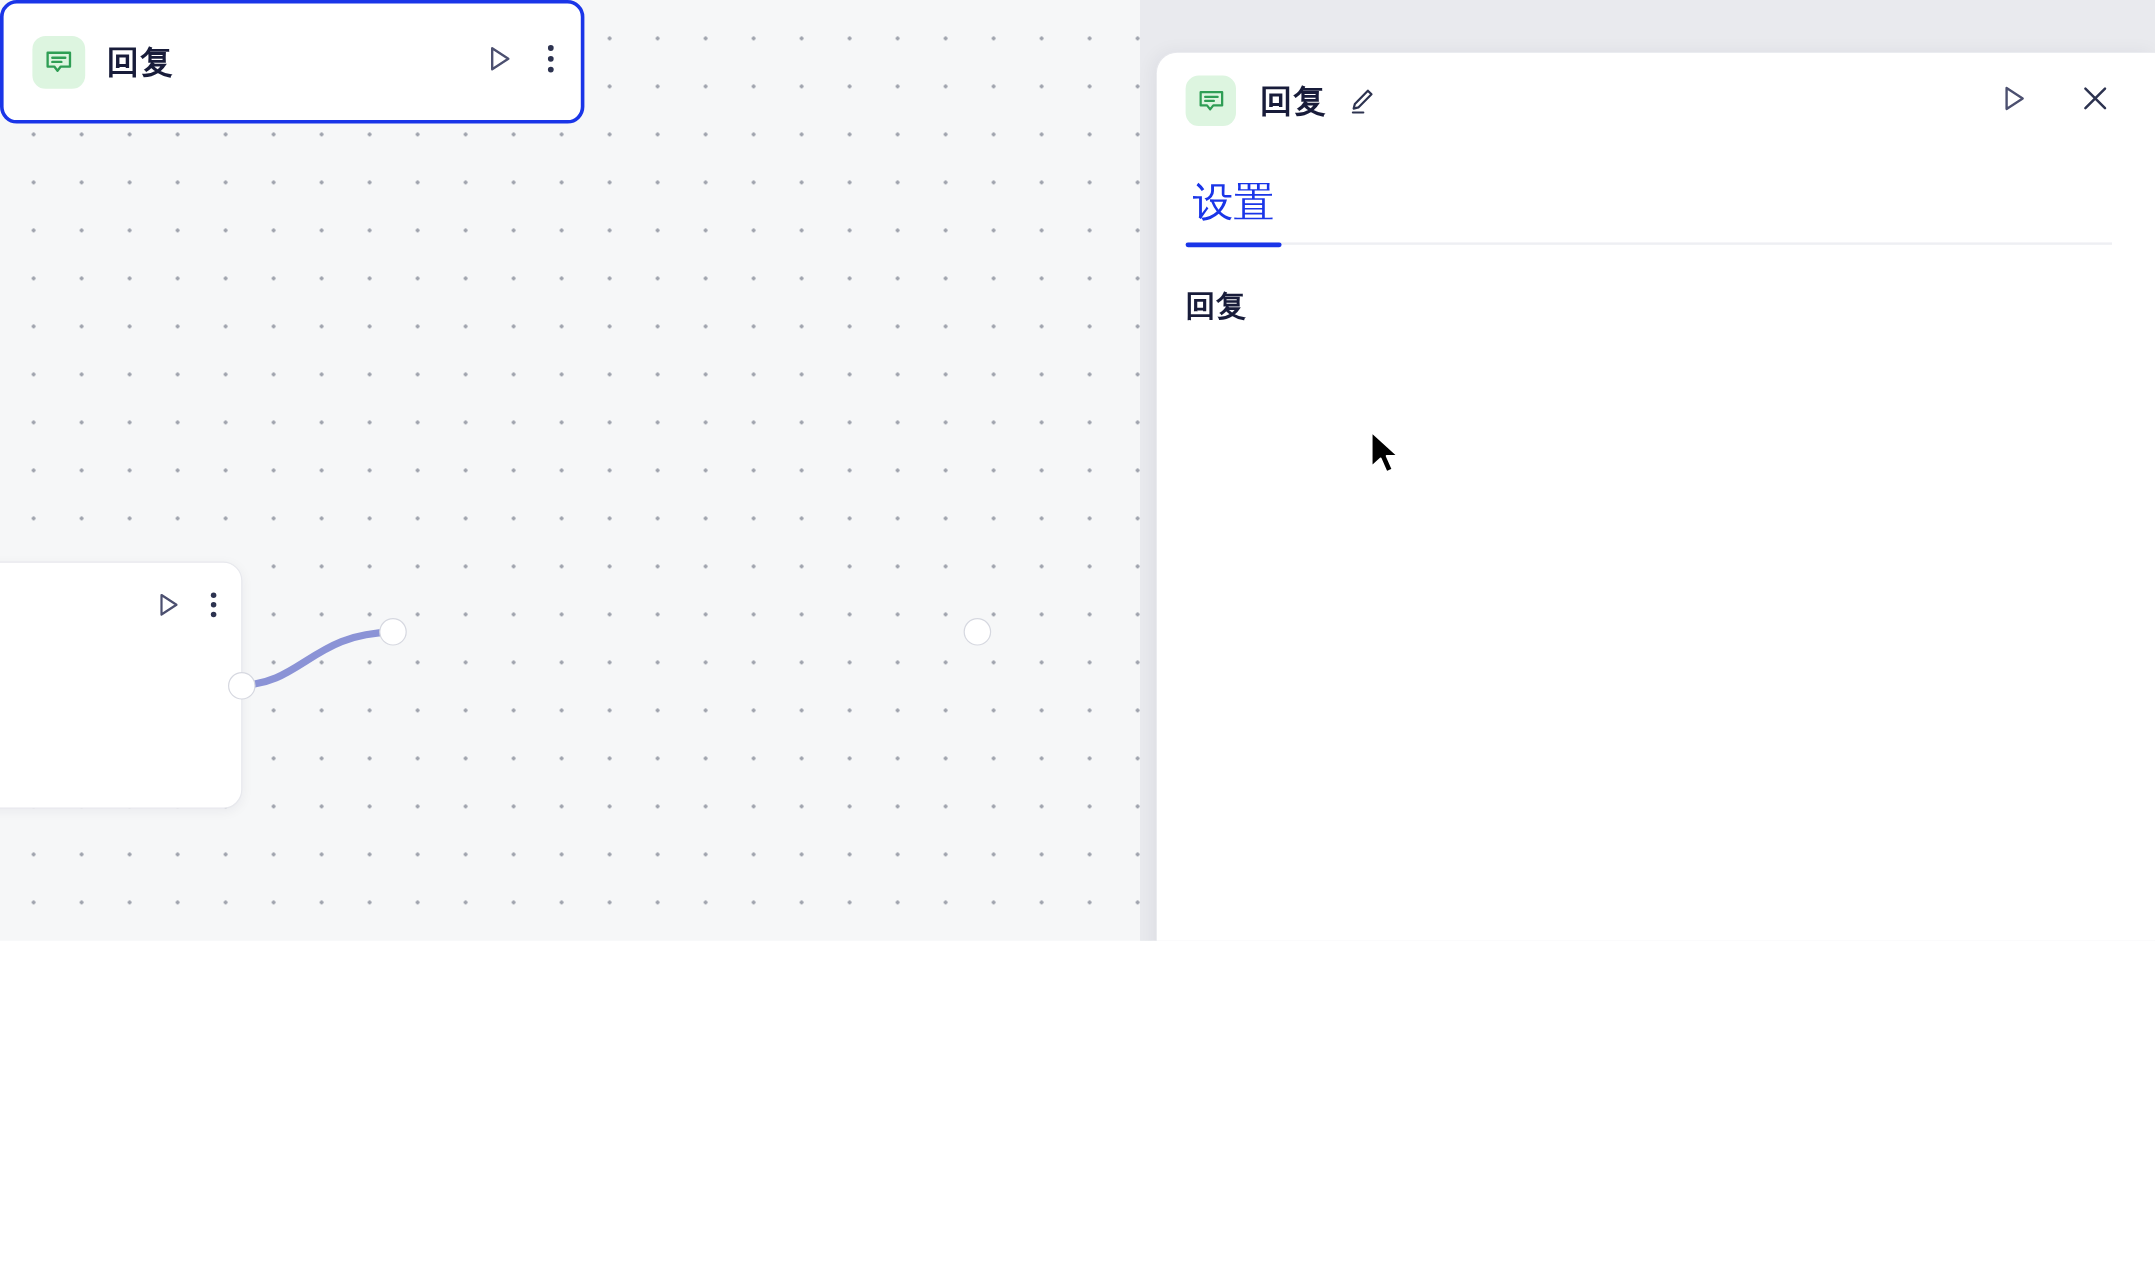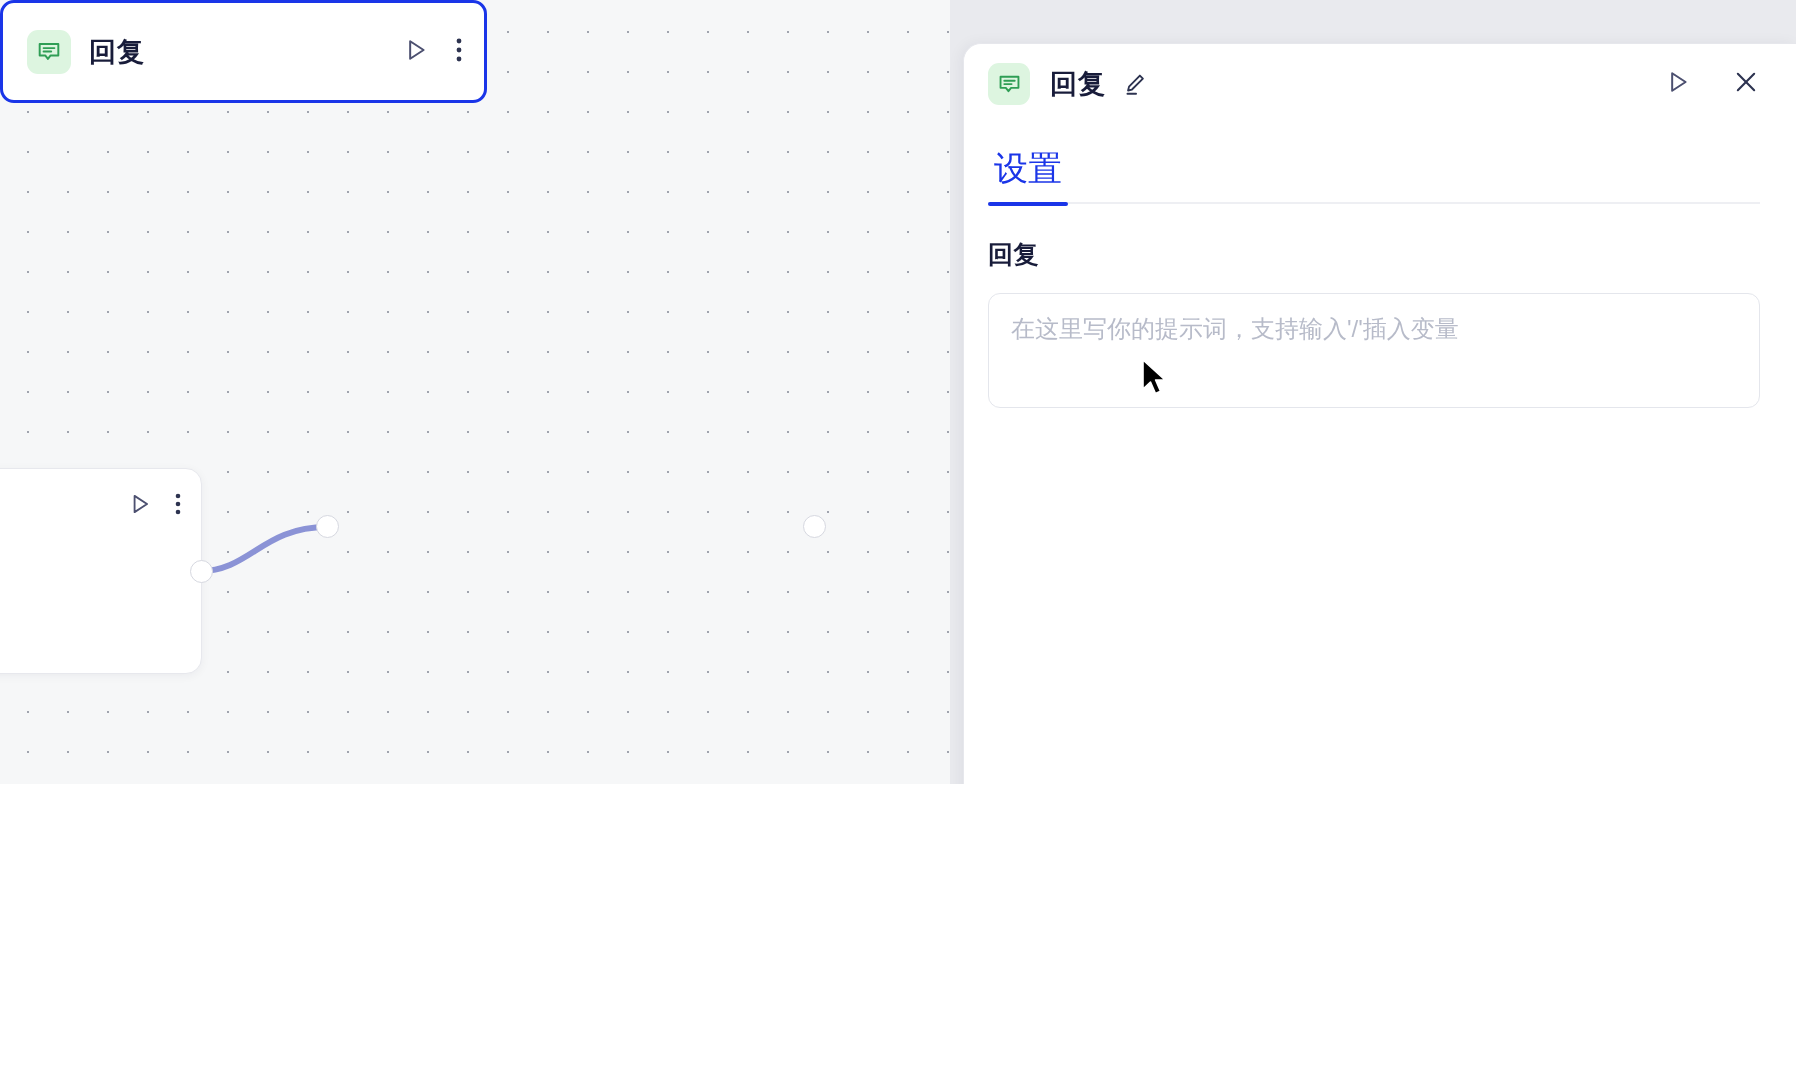--- a/index.html
+++ b/index.html
@@ -388,7 +388,6 @@
 
     <div id="field-block">
       <div class="field-label">回复</div>
-      <textarea class="prompt-box" placeholder="在这里写你的提示词，支持输入'/'插入变量" style=""></textarea>
     </div>
   </div>
 

